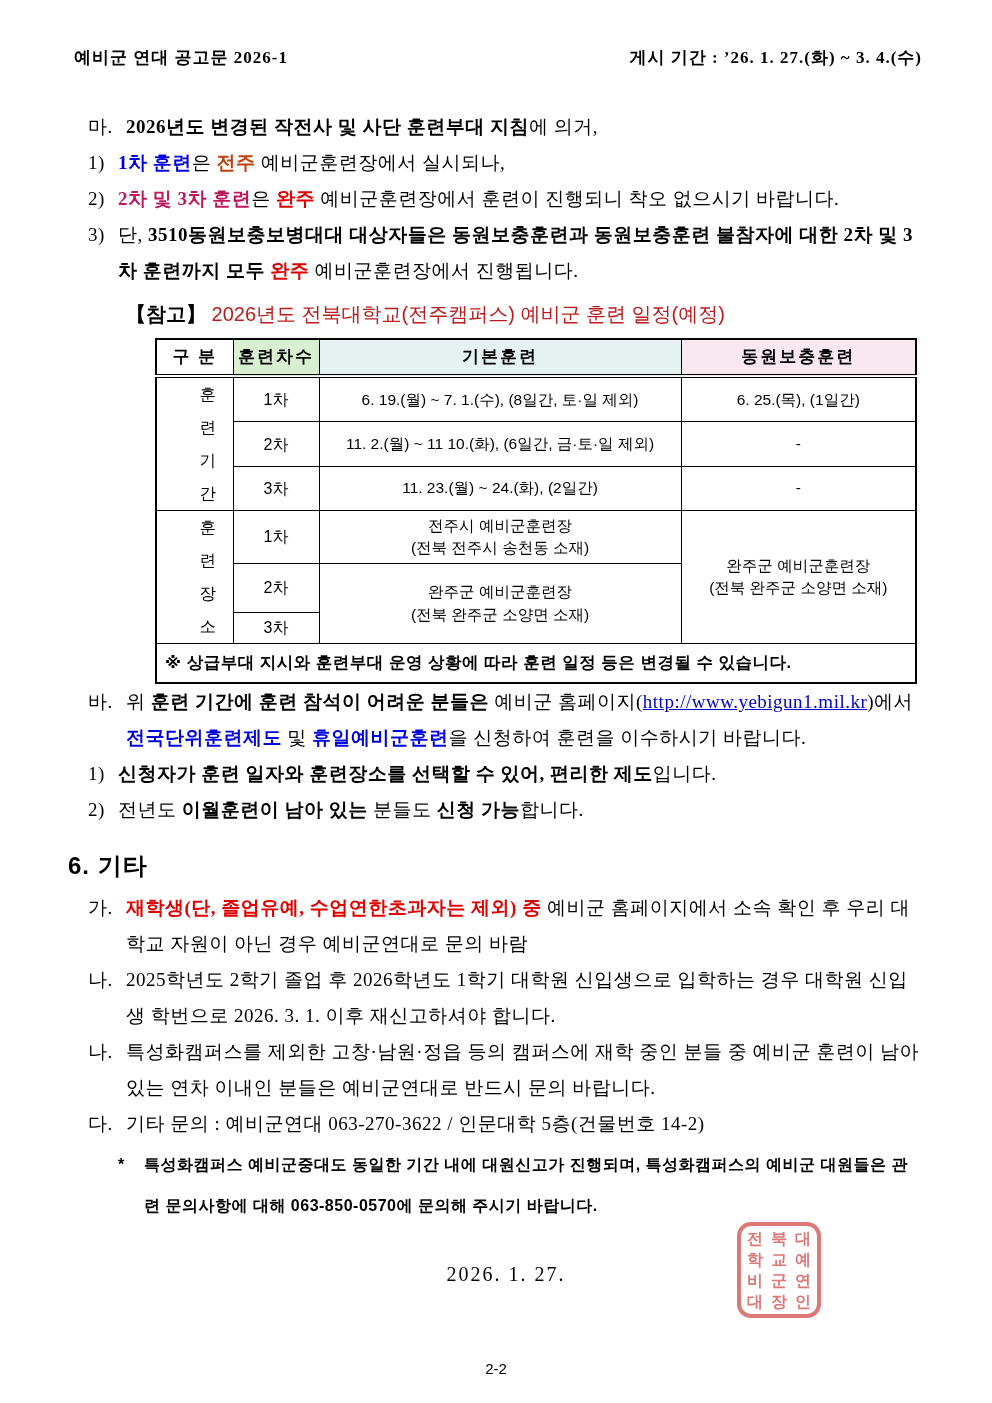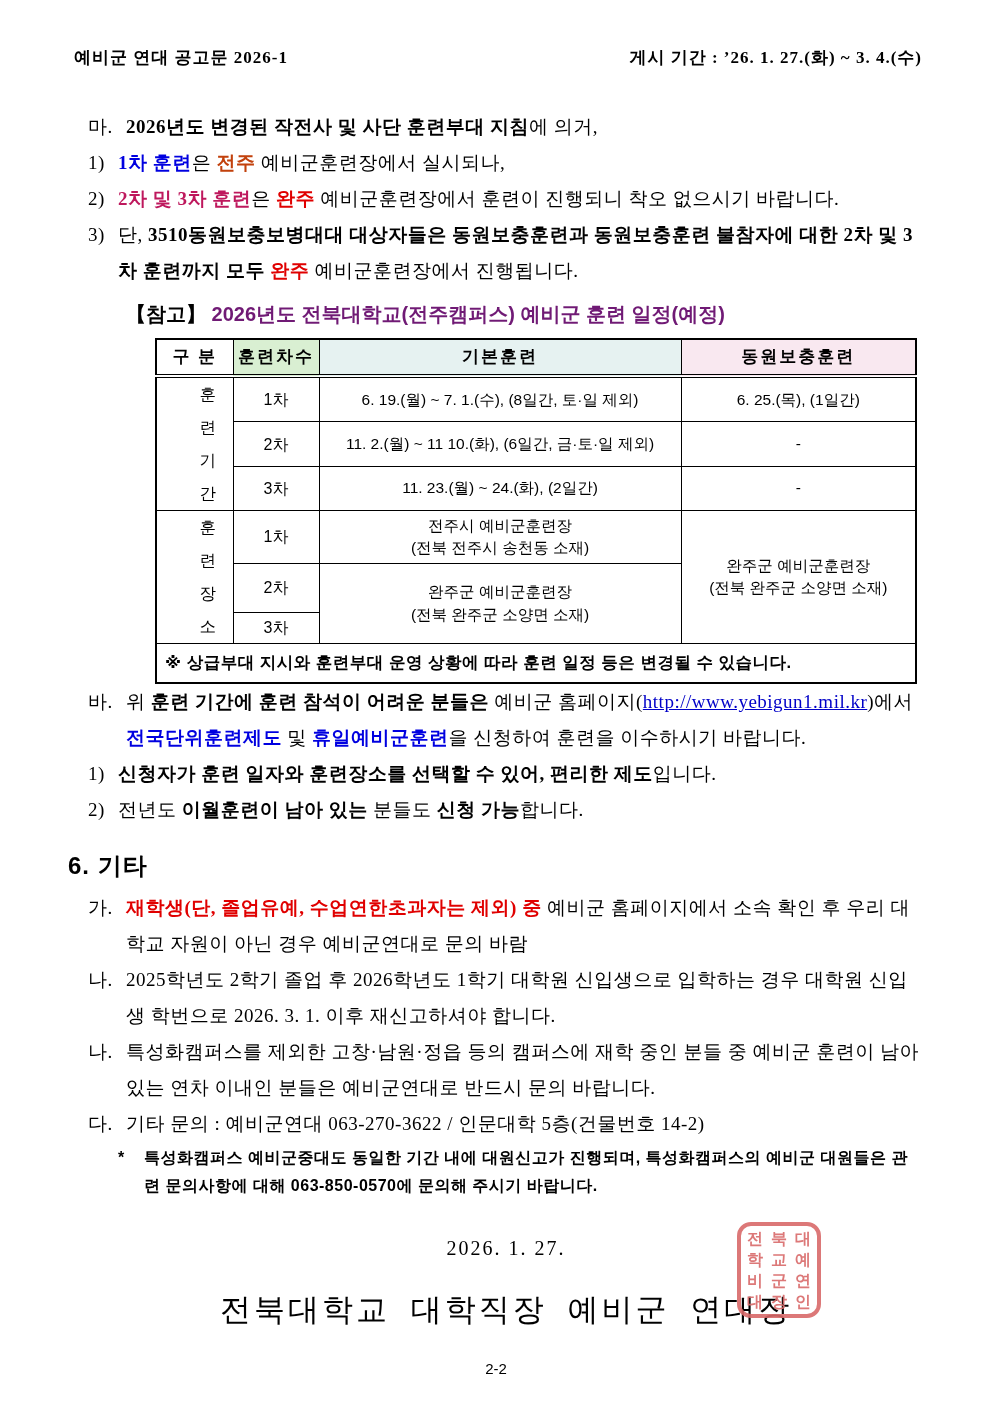--- a/index.html
+++ b/index.html
@@ -88,7 +88,7 @@
 
     <p class="para hang30 indent1"><span class="lbl w30">3)</span><span><span>단, </span><span style="font-weight: bold;">3510동원보충보병대대 대상자들은 동원보충훈련과 동원보충훈련 불참자에 대한 2차 및 3차 훈련까지 모두 </span><span style="font-weight: bold; color: rgb(224, 0, 0);">완주</span><span> 예비군훈련장에서 진행됩니다.</span></span></p>
 
-    <div class="chamgo gothic"><span style="font-weight: bold;">【참고】 </span><span style="font-weight: bold; color: #701a75; text-align: center;">2026년도 전북대학교(전주캠퍼스) 예비군 훈련 일정(예정)</span></div>
+    <div class="chamgo gothic"><span style="font-weight: bold;">【참고】 </span><span style="font-weight: normal; color: #b91c1c; text-align: center;">2026년도 전북대학교(전주캠퍼스) 예비군 훈련 일정(예정)</span></div>
 
     <table class="schedule">
       <colgroup>

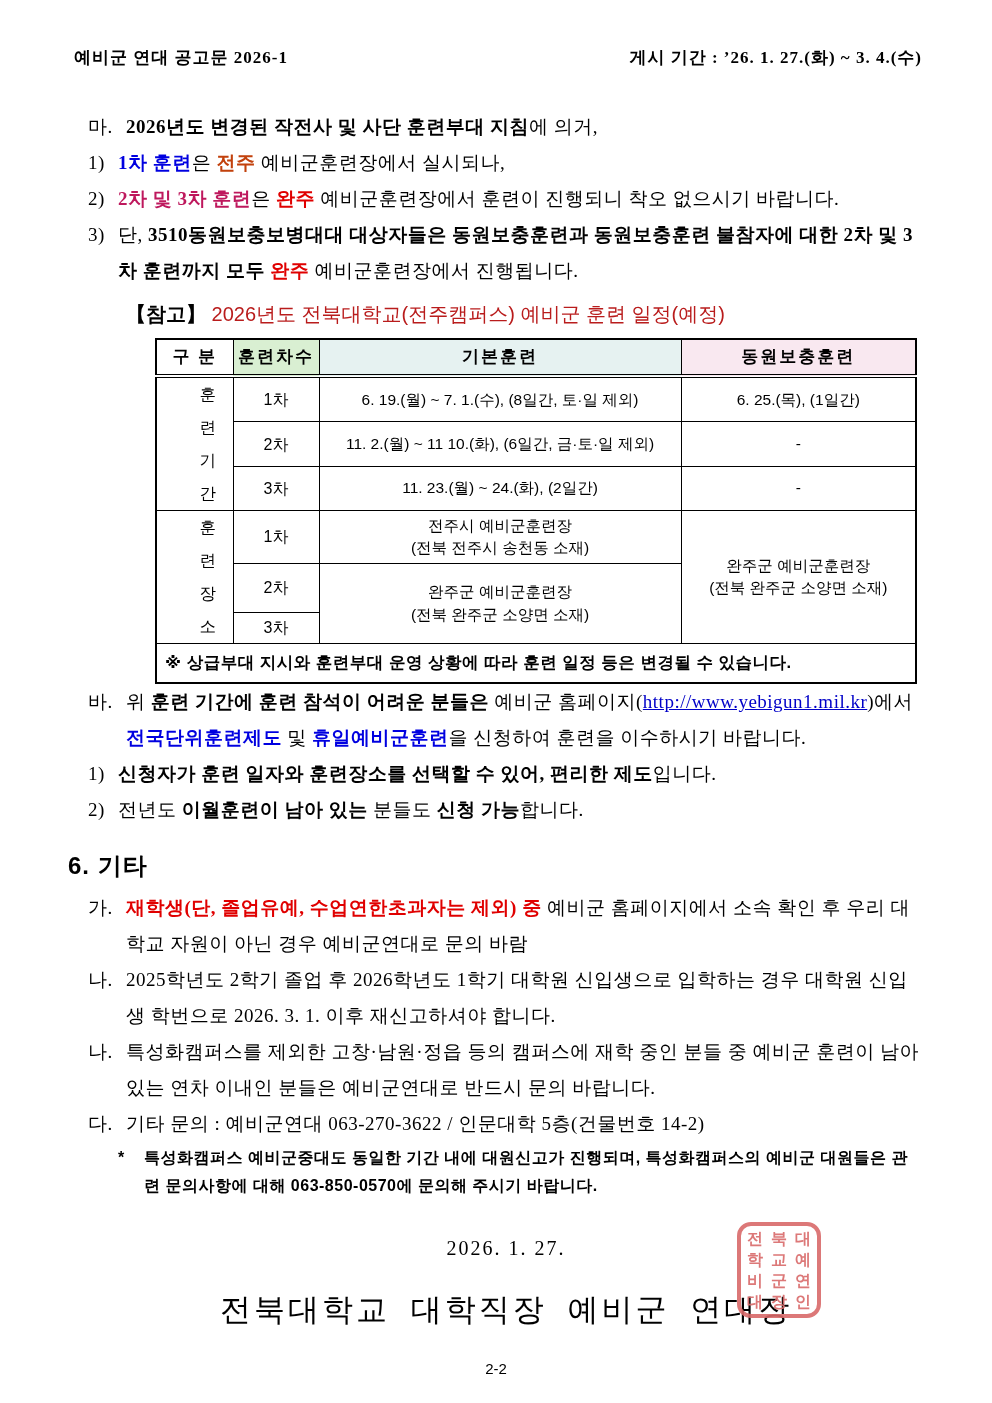--- a/index.html
+++ b/index.html
@@ -49,7 +49,7 @@
     margin:20px 0 6px -20px; font-weight:bold; font-size:24px; letter-spacing:1px;
   }
   .footnote{
-    margin:2px 0 0 30px; font-size:16px; font-weight:bold; line-height:28px;
+    margin:2px 0 0 30px; font-size:16px; font-weight:bold; line-height:41px;
     padding-left:26px; text-indent:-26px; letter-spacing:.5px;
   }
   .date-line{margin-top:30px; text-align:center; font-size:20px; letter-spacing:2px;}

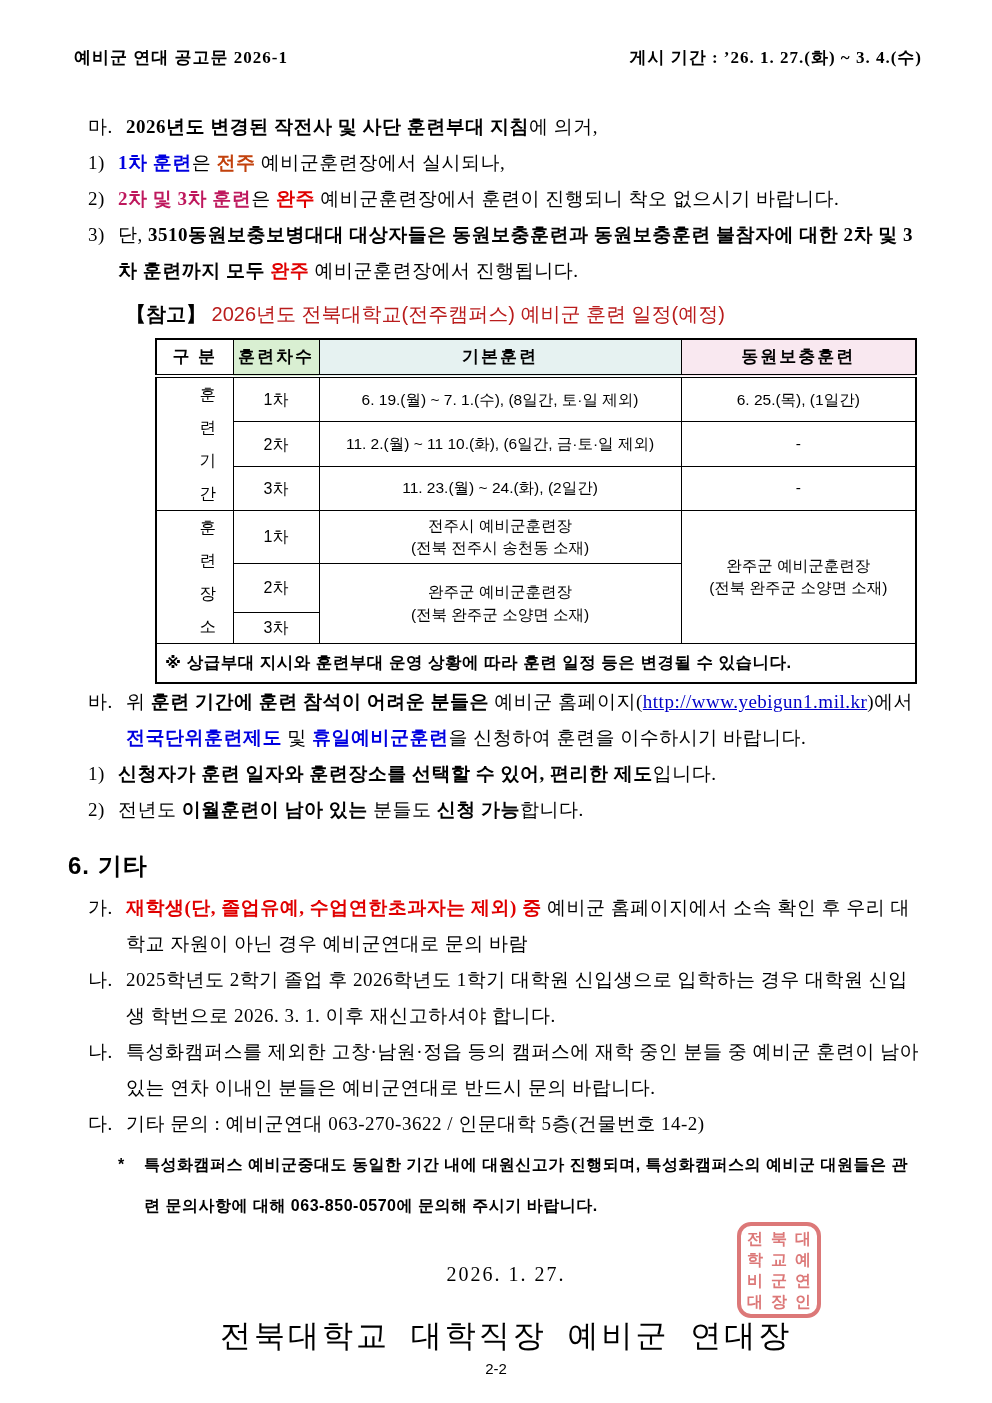--- a/index.html
+++ b/index.html
@@ -164,7 +164,6 @@
 
     <div class="date-line">2026. 1. 27.</div>
 
-    <div class="signature">전북대학교 대학직장 예비군 연대장</div>
 
   </div>
 

